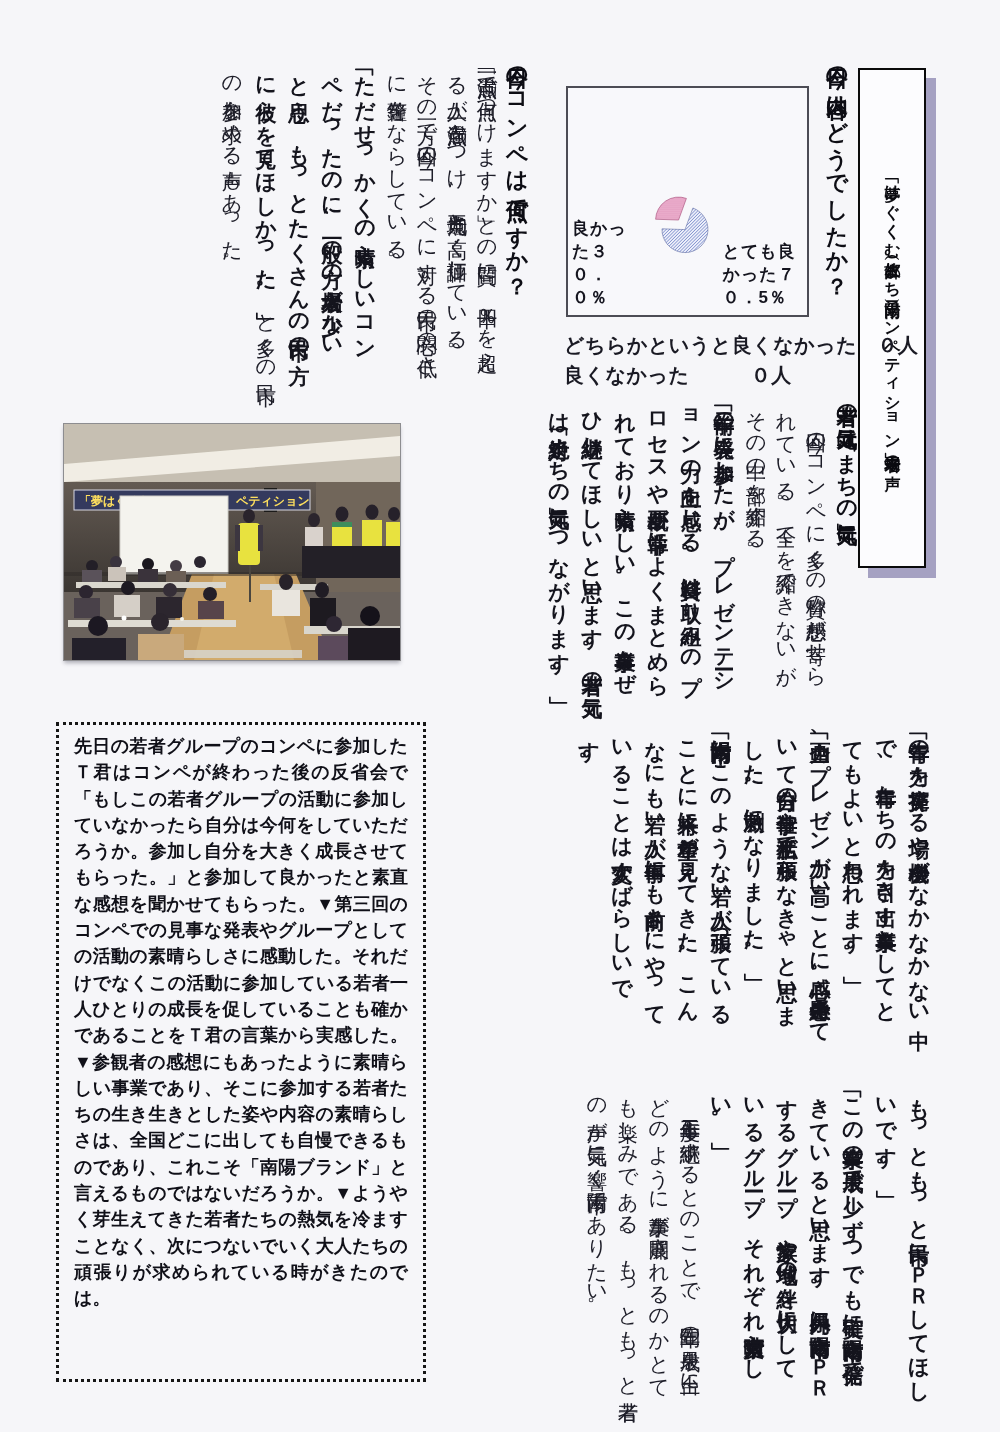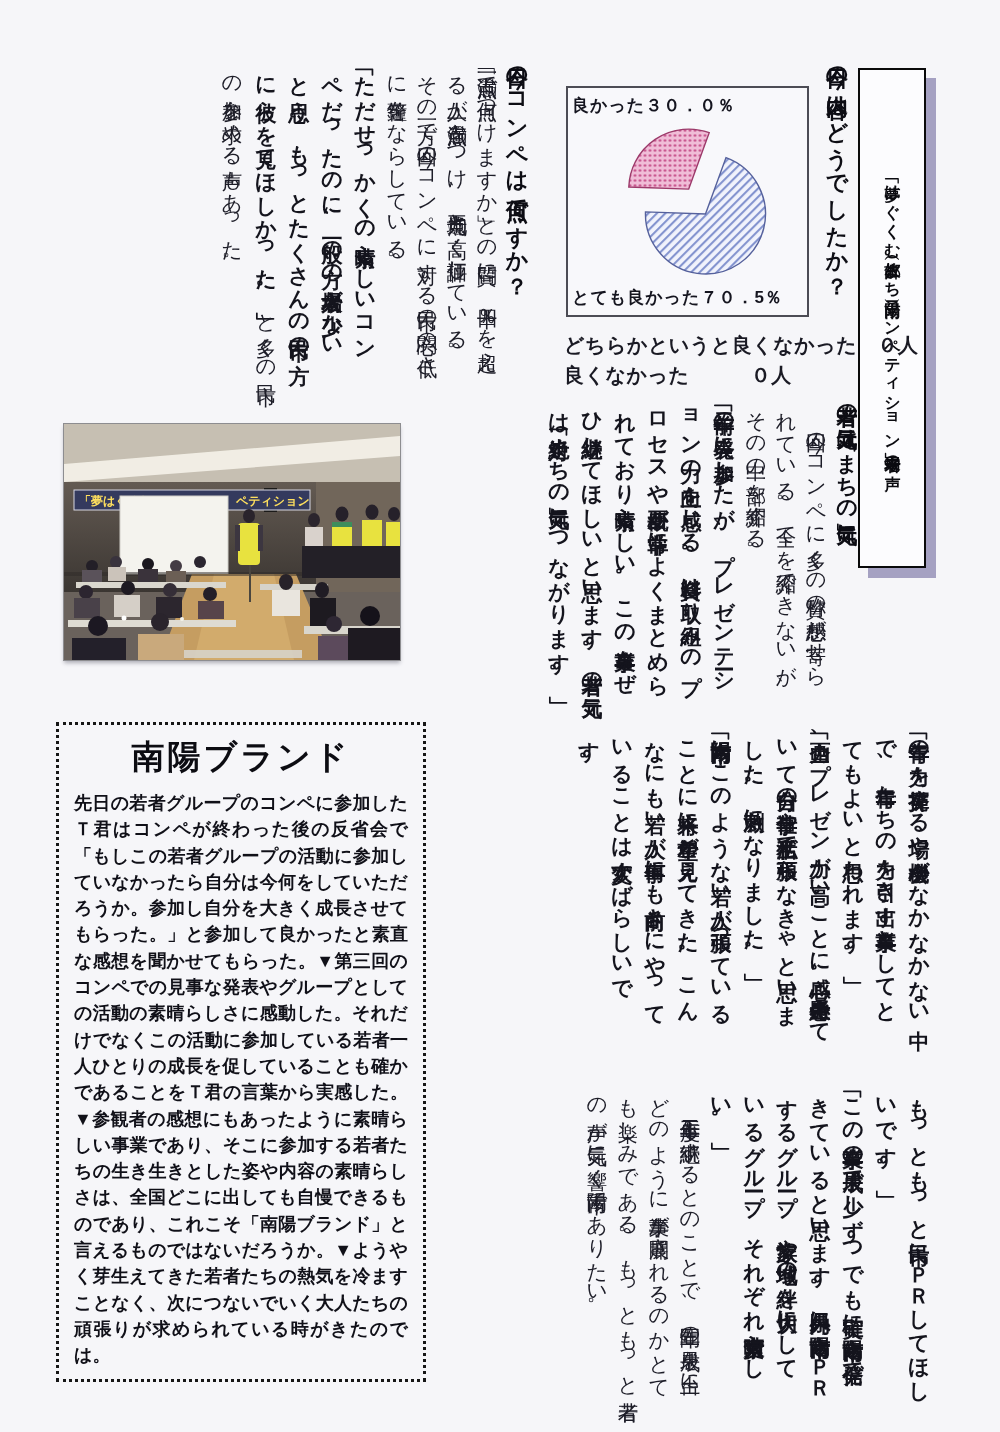--- a/index.html
+++ b/index.html
@@ -25,7 +25,7 @@
 
   
   .pie-panel{position:absolute;left:566px;top:86px;width:243px;height:231px;border:2px solid #4c4c55;
-             display:flex;flex-direction:column;align-items:flex-start;justify-content:space-between;padding:6px 4px;box-sizing:border-box;background:#f8f8fb;}
+             display:flex;flex-direction:row;align-items:flex-end;justify-content:space-between;padding:6px 4px;box-sizing:border-box;background:#f8f8fb;}
   .pie-label{font-size:17px;font-weight:600;letter-spacing:1px;color:#15151f;}
   .pie-note{position:absolute;left:564px;font-size:20px;font-weight:600;color:#1a1a24;letter-spacing:0.5px;}
   #note-1{top:332px;}

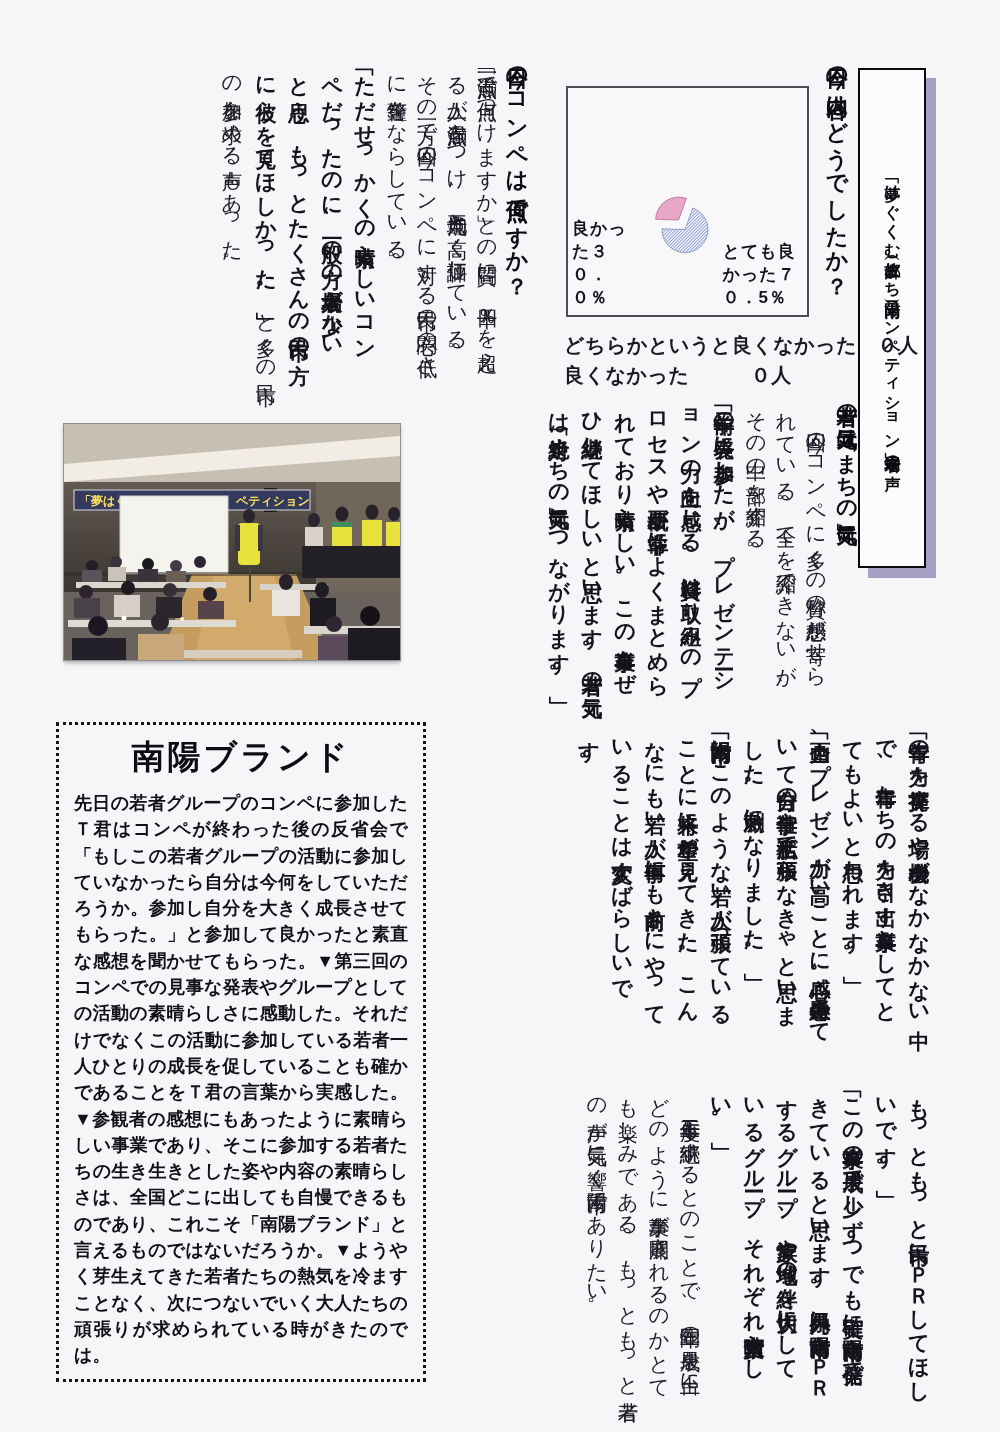--- a/index.html
+++ b/index.html
@@ -188,7 +188,6 @@
   </div>
 
   <div class="brand-box">
-    <div class="brand-title">南陽ブランド</div>
     <div class="brand-body">先日の若者グループのコンペに参加したＴ君はコンペが終わった後の反省会で「もしこの若者グループの活動に参加していなかったら自分は今何をしていただろうか。参加し自分を大きく成長させてもらった。」と参加して良かったと素直な感想を聞かせてもらった。▼第三回のコンペでの見事な発表やグループとしての活動の素晴らしさに感動した。それだけでなくこの活動に参加している若者一人ひとりの成長を促していることも確かであることをＴ君の言葉から実感した。▼参観者の感想にもあったように素晴らしい事業であり、そこに参加する若者たちの生き生きとした姿や内容の素晴らしさは、全国どこに出しても自慢できるものであり、これこそ「南陽ブランド」と言えるものではないだろうか。▼ようやく芽生えてきた若者たちの熱気を冷ますことなく、次につないでいく大人たちの頑張りが求められている時がきたのでは。</div>
   </div>
 

